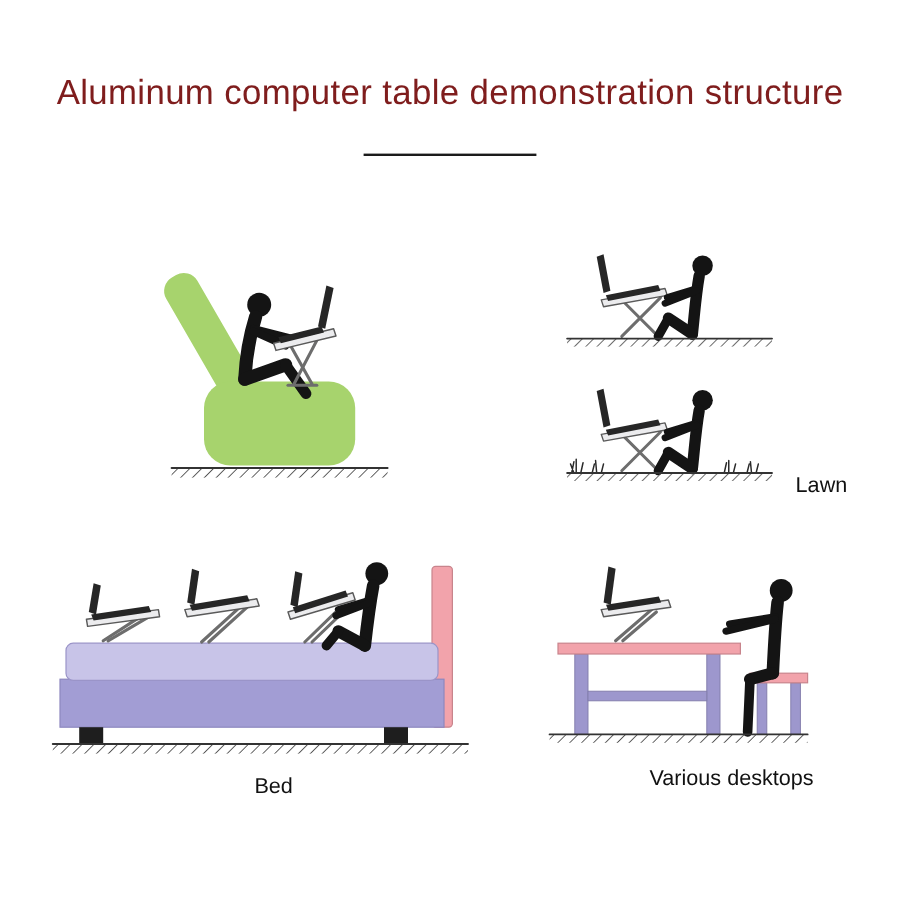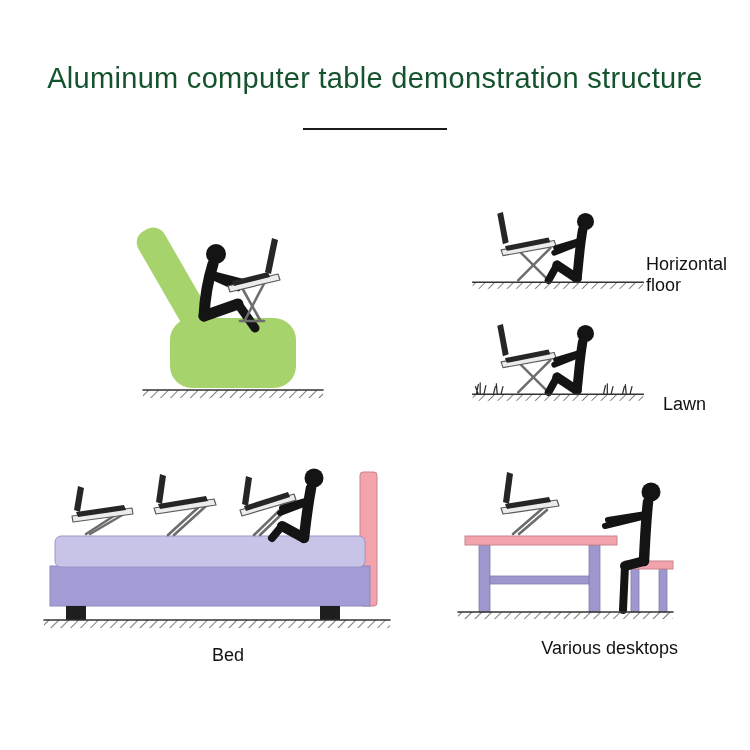--- a/index.html
+++ b/index.html
@@ -9,7 +9,7 @@
   }
   .title {
     position:absolute; top:62px; left:0; width:750px; text-align:center;
-    font-size:29px; color:#14532d; letter-spacing:0.3px; white-space:nowrap;
+    font-size:29px; color:#7f1d1d; letter-spacing:0.3px; white-space:nowrap;
   }
   .title-underline {
     position:absolute; top:128px; left:303px; width:144px; height:2px; background:#1b1b1b;

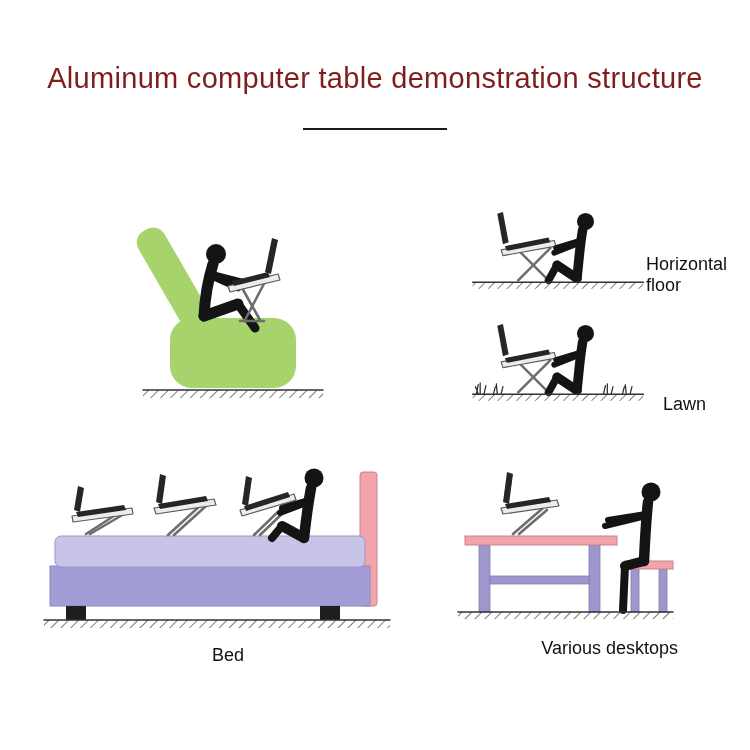--- a/index.html
+++ b/index.html
@@ -99,7 +99,6 @@
       <line class="groundline" x1="8" y1="88" x2="188" y2="88"></line>
     </g>
   </svg>
-  <div class="scene-label" style="left:646px; top:254px; width:100px;">Horizontal floor</div>
 
   <svg class="scene" style="left:465px; top:308px;" width="185" height="105" viewBox="0 0 195 105">
     <defs>

